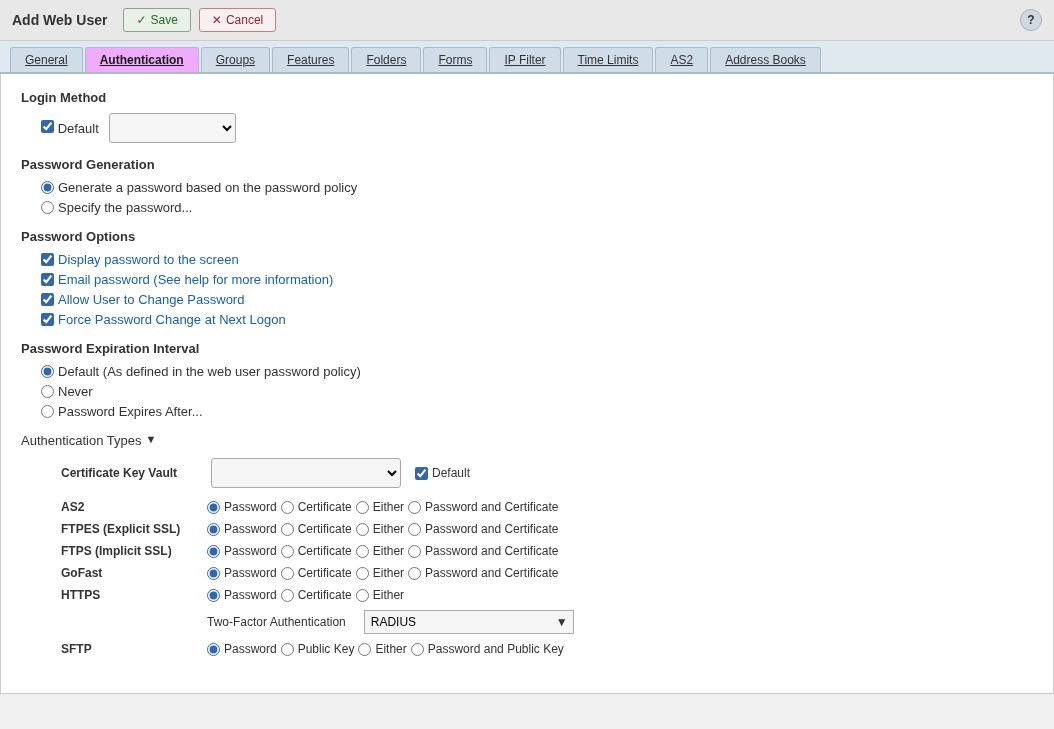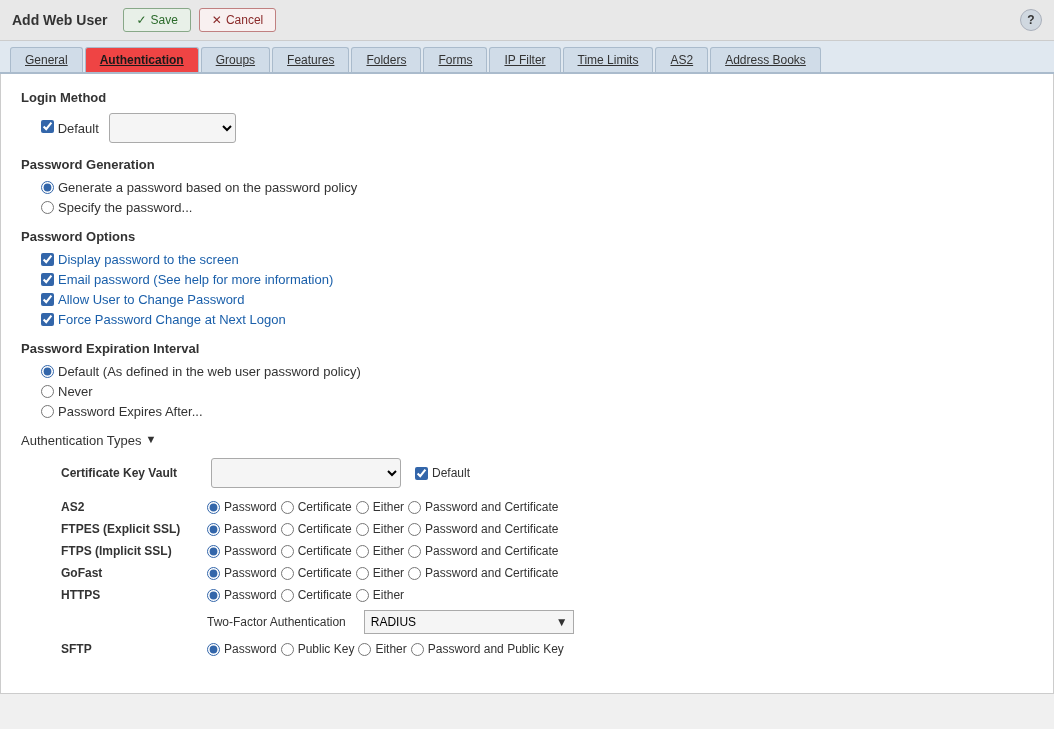--- a/index.html
+++ b/index.html
@@ -72,7 +72,7 @@
       text-decoration: underline;
     }
     .tab.active {
-      background: #ef4444;
+      background: #f0abfc;
       font-weight: bold;
       border-color: #aabbcc;
       color: #1a1a1a;

